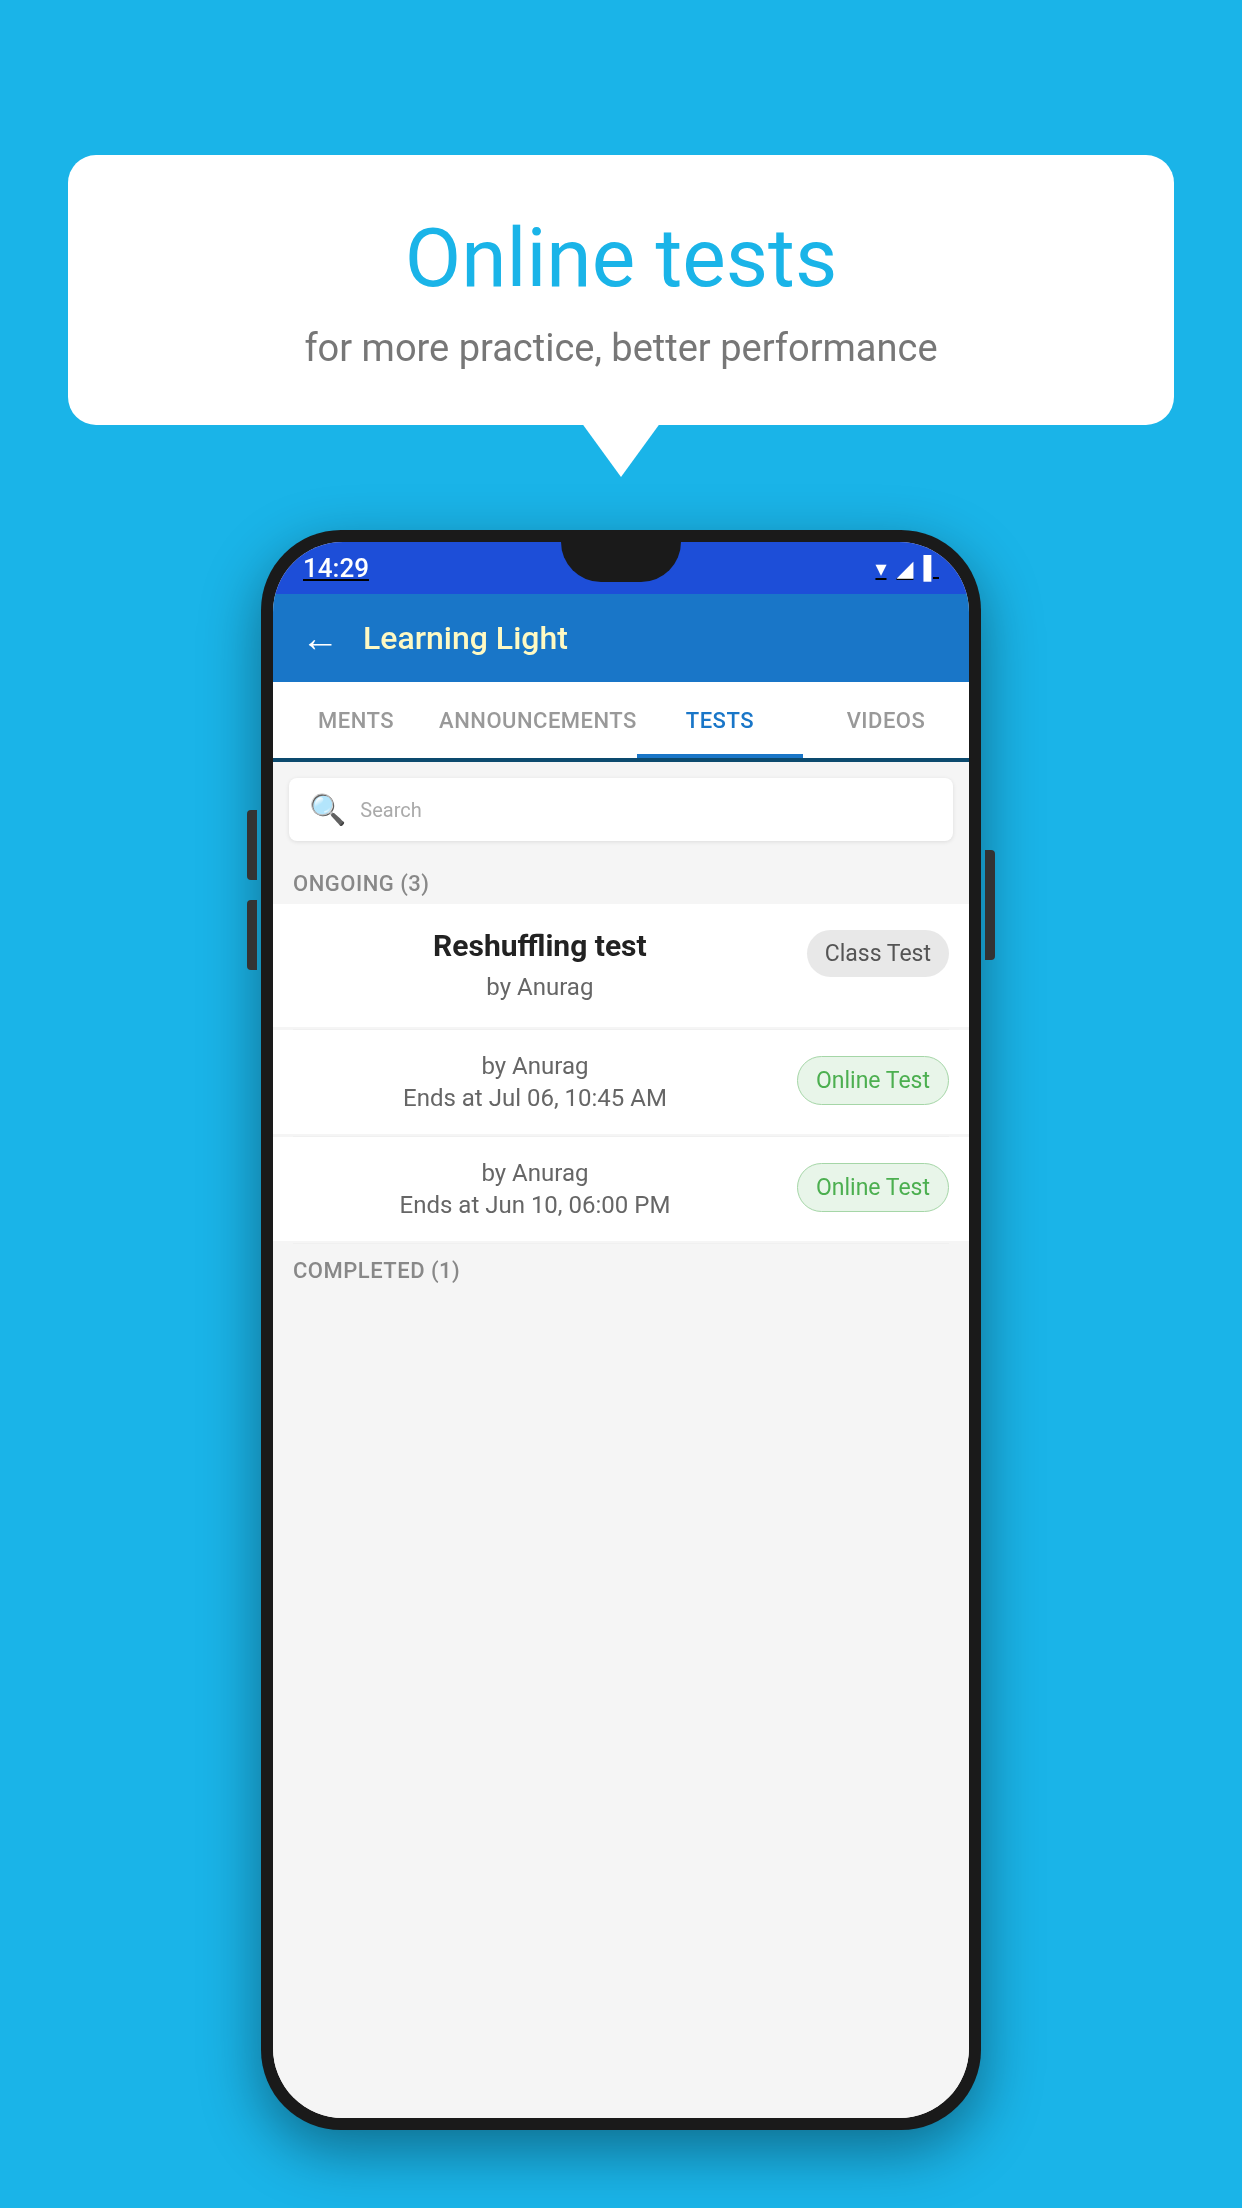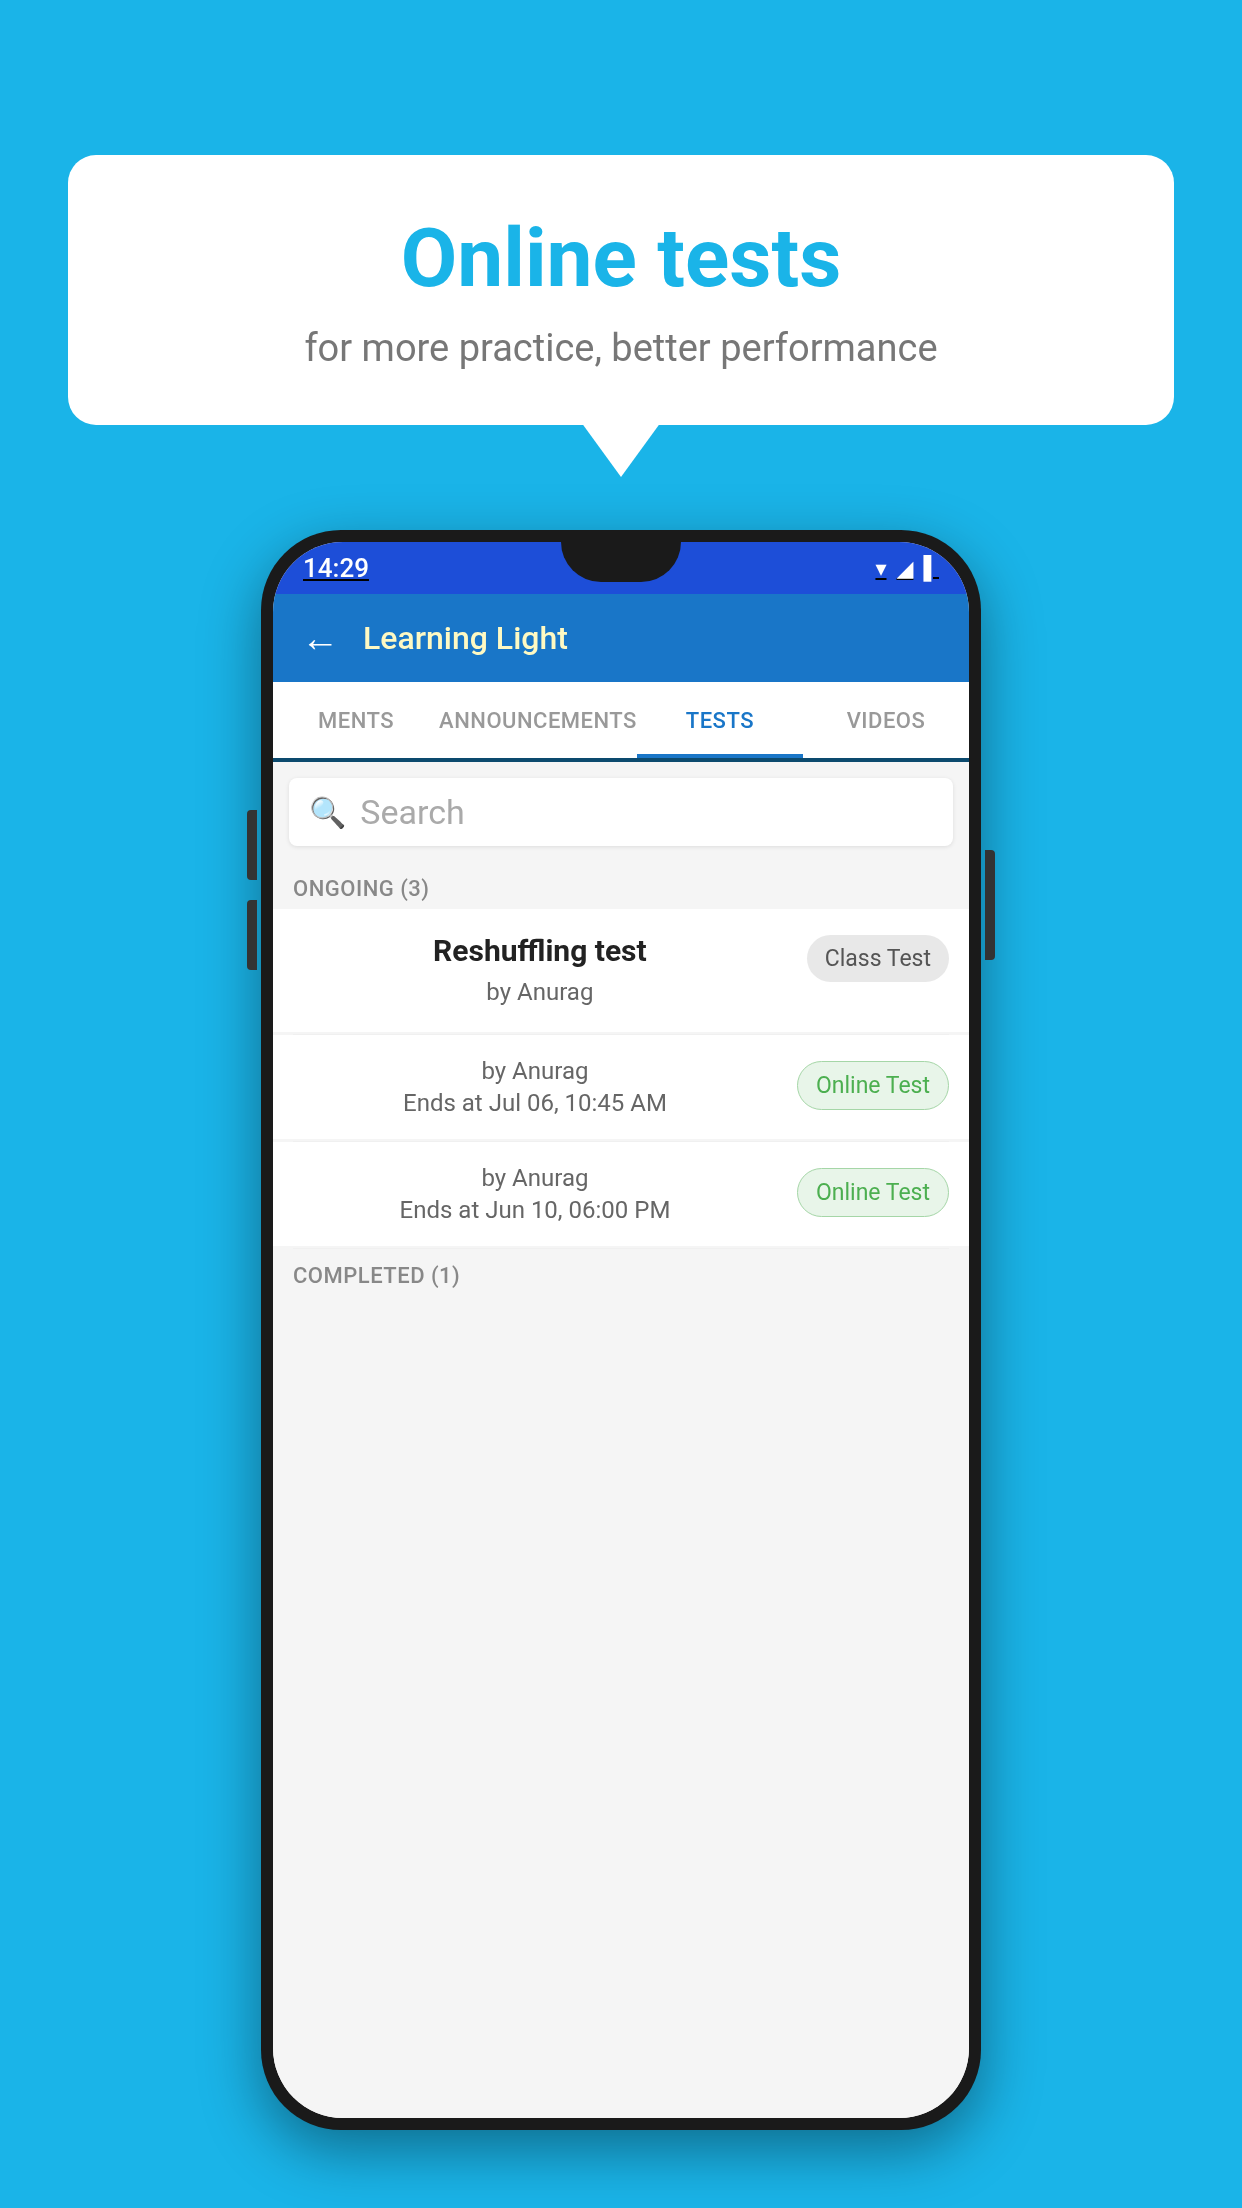--- a/index.html
+++ b/index.html
@@ -41,7 +41,7 @@
     .bubble-title {
       font-size: 82px;
       color: #1ab4e8;
-      font-weight: 700;
+      font-weight: 400;
       margin-bottom: 20px;
     }
 

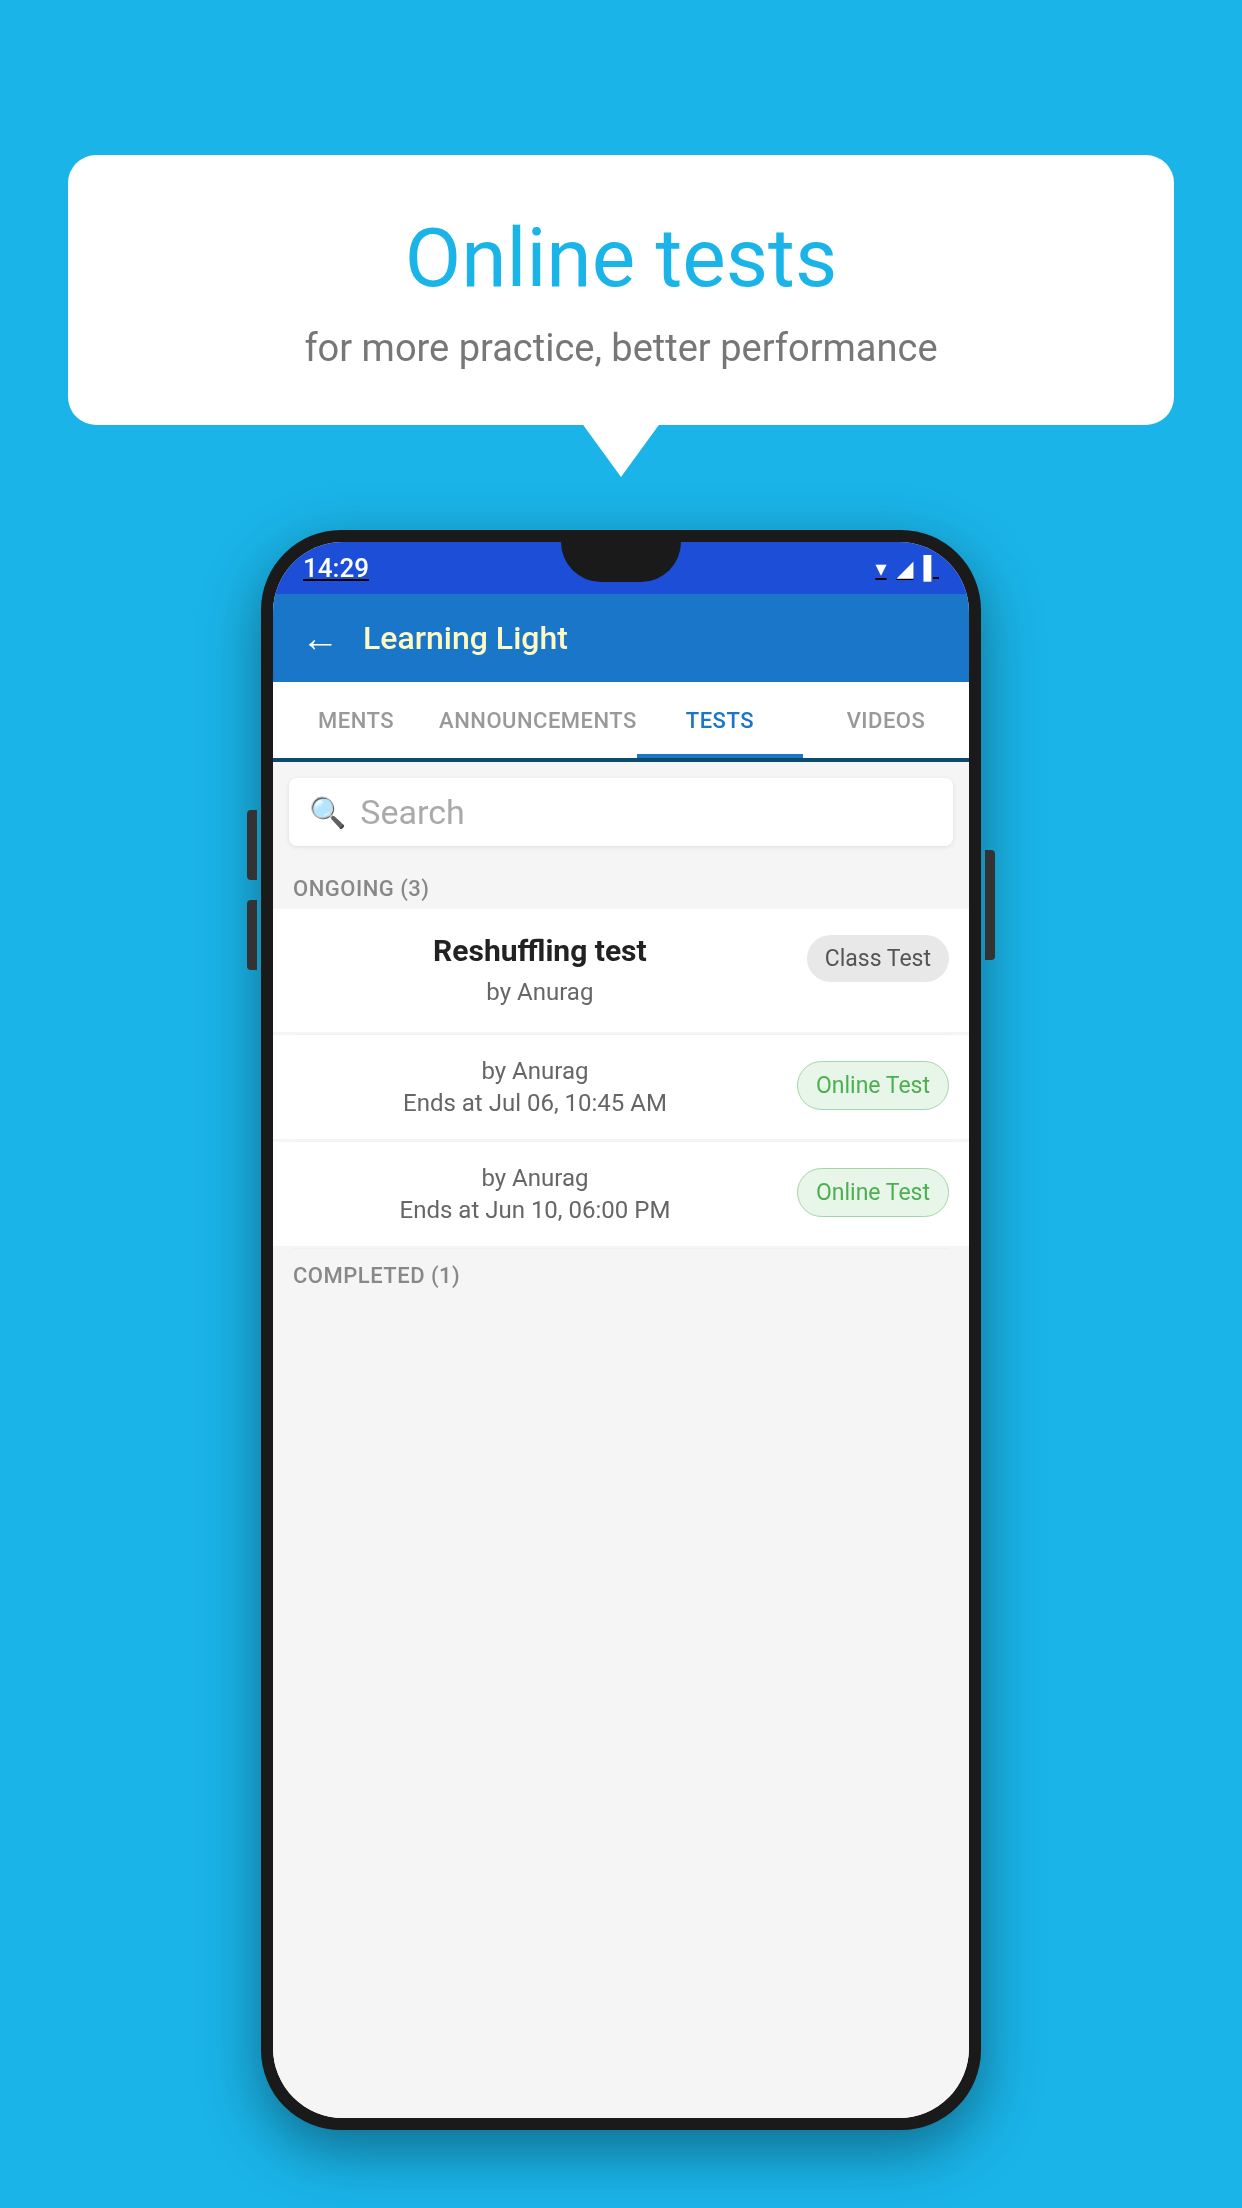--- a/index.html
+++ b/index.html
@@ -196,7 +196,7 @@
     }
 
     .search-placeholder {
-      font-size: 34px;
+      font-size: 20px;
       color: #aaa;
     }
 

